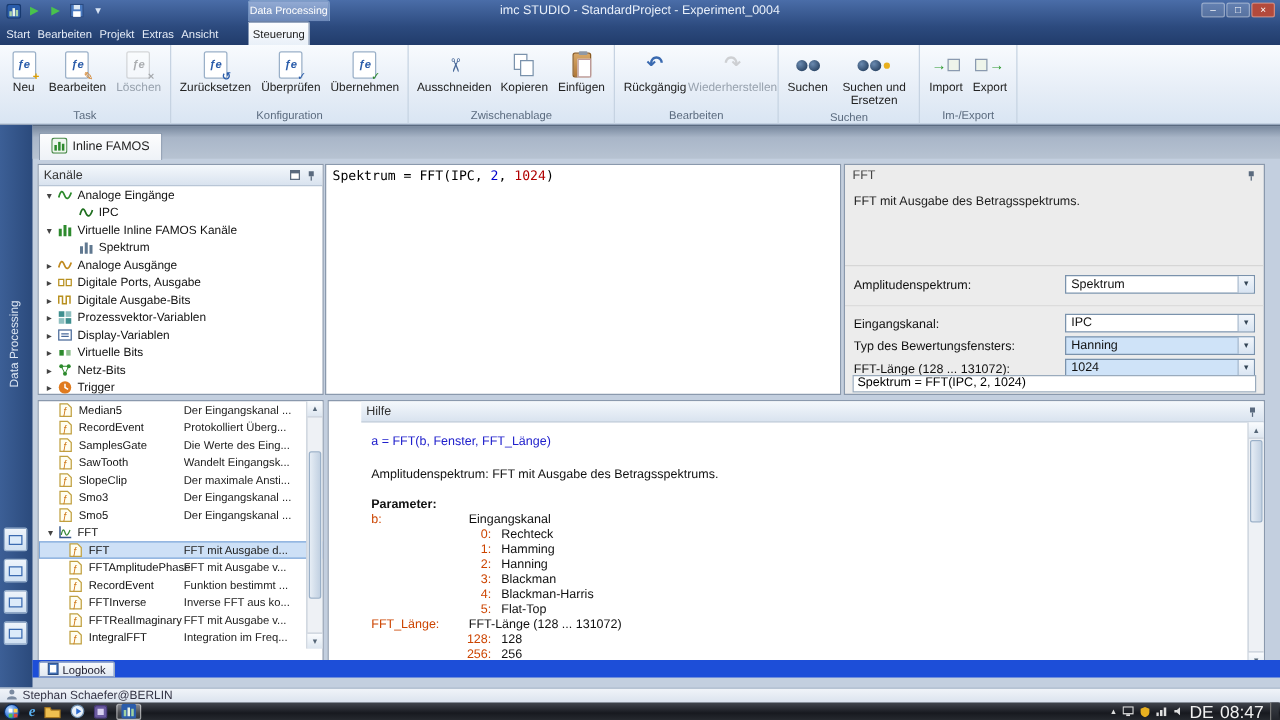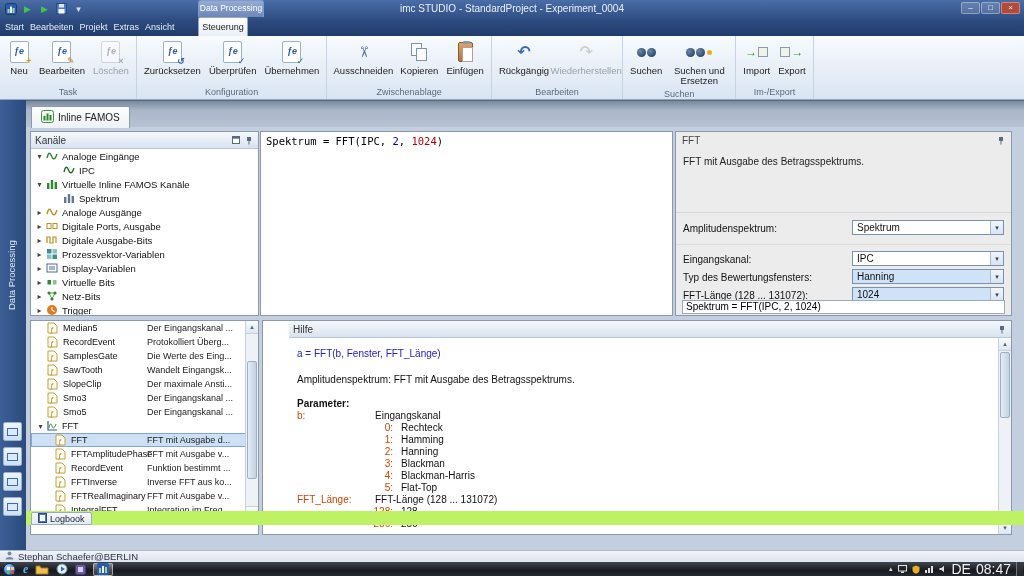--- a/index.html
+++ b/index.html
@@ -147,7 +147,7 @@
   .h-oval{margin-left:8px;}
 
   
-  .logrow{position:absolute;left:26px;top:511px;right:0;height:14px;background:#bef264;}
+  .logrow{position:absolute;left:26px;top:528px;right:0;height:14px;background:#1d4ed8;}
   .logtab{position:absolute;left:5px;top:1px;height:13px;background:linear-gradient(#f8fafc,#e2e9f2);
           border:1px solid #9aabc0;border-radius:2px 2px 0 0;display:flex;align-items:center;gap:3px;
           padding:0 6px;font-size:9px;color:#223;}

